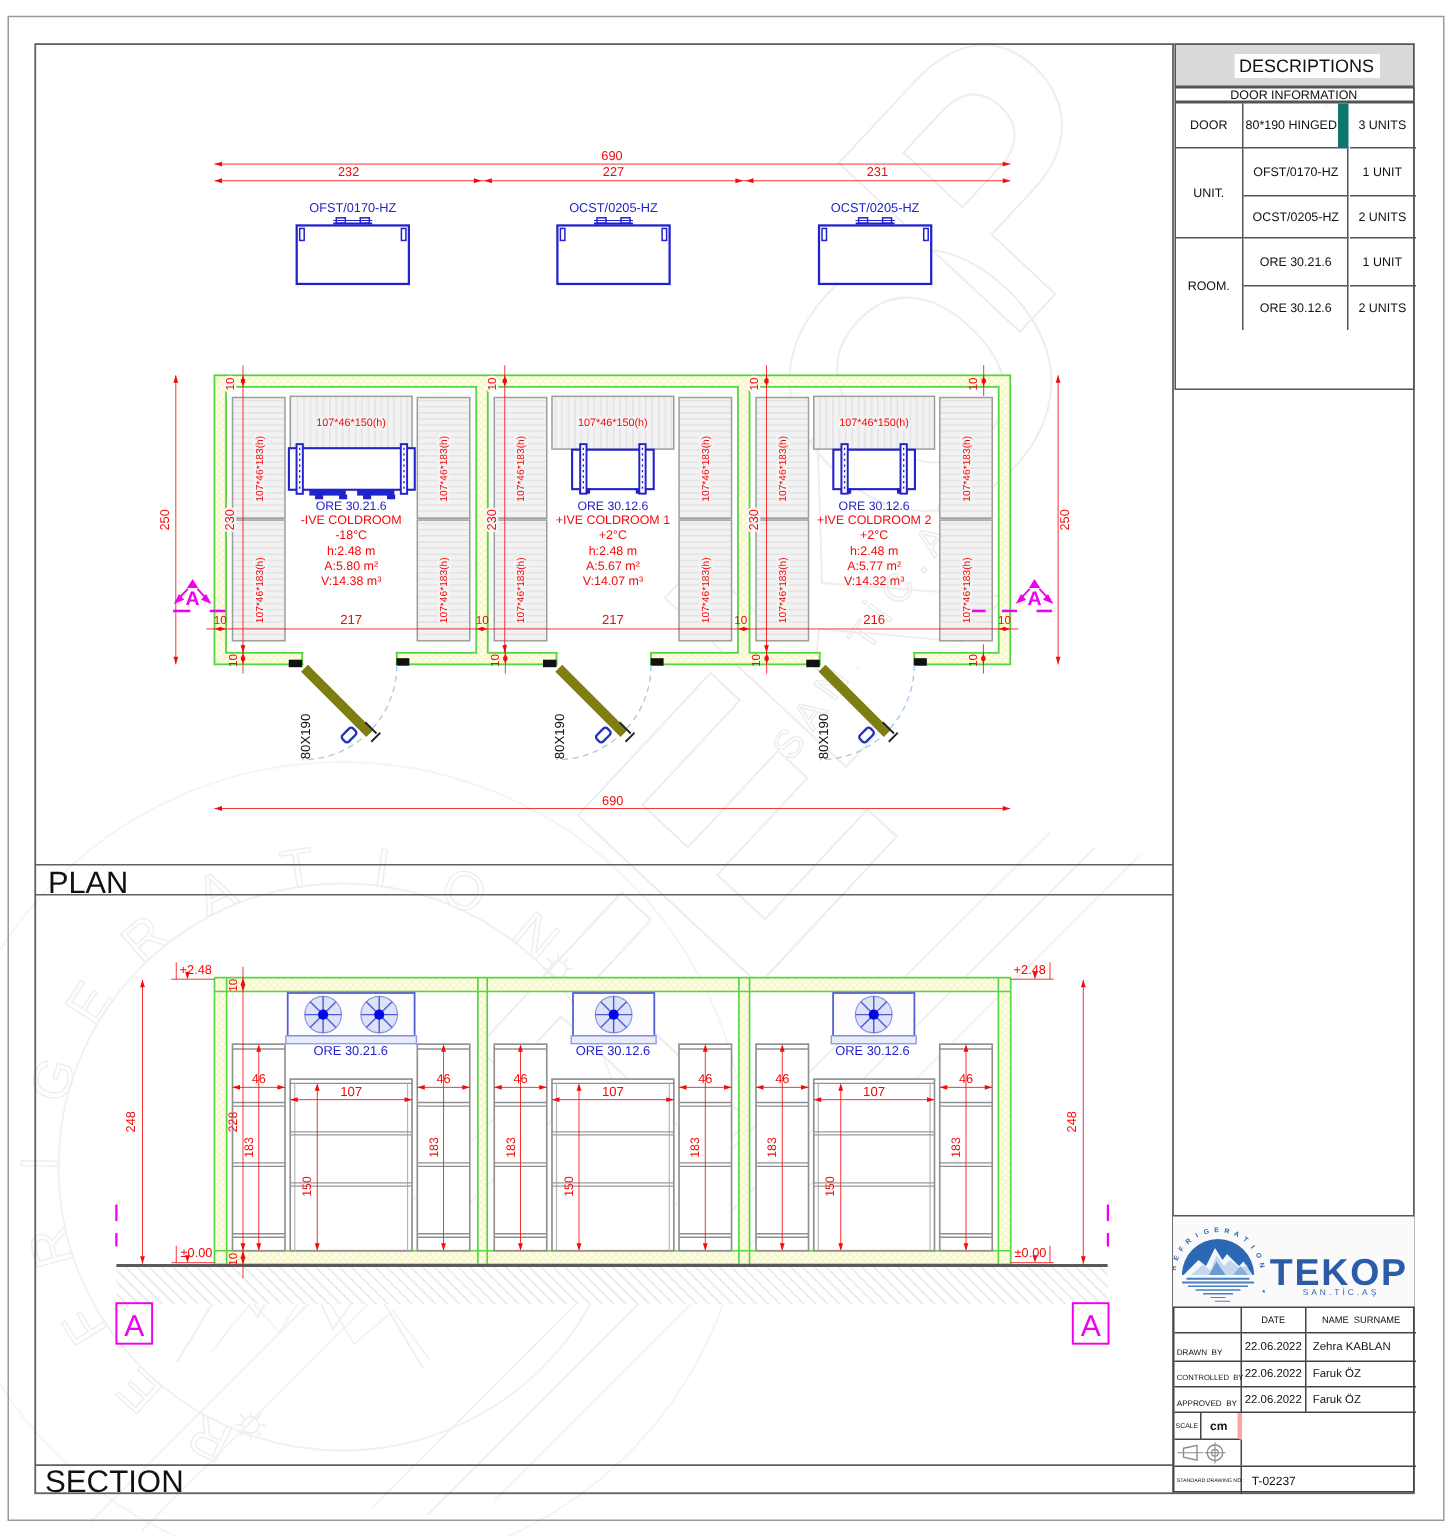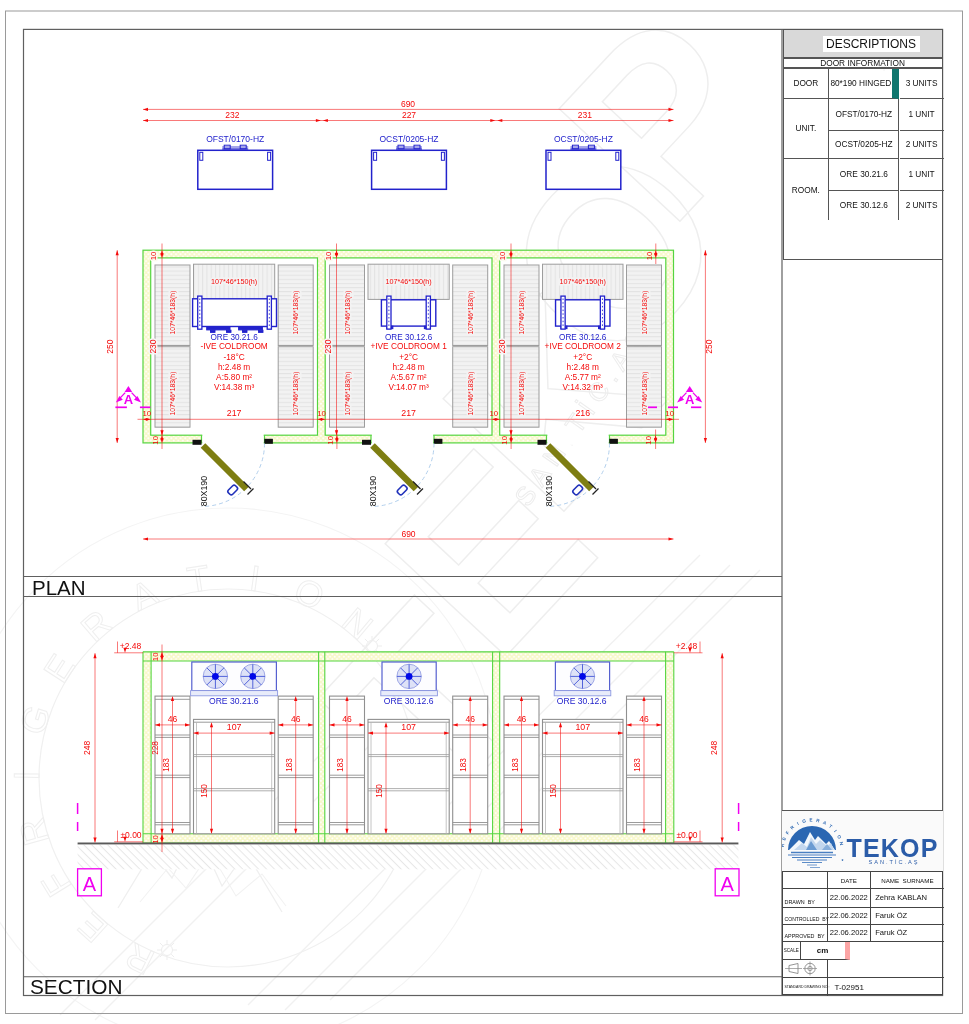--- a/index.html
+++ b/index.html
@@ -646,7 +646,7 @@
   <div class="abs" style="left:44.5px;top:52.4px;width:43.7px;height:17.7px;border-right:1px solid #444;border-bottom:1px solid #444;display:flex;align-items:center;justify-content:center;font-size:7.6px">22.06.2022</div>
   <div class="abs" style="left:88.2px;top:52.4px;width:72.4px;height:17.7px;border-bottom:1px solid #444;display:flex;align-items:center;padding-left:4px;font-size:7.6px">Faruk ÖZ</div>
   <div class="abs" style="left:0;top:70.1px;width:17.5px;height:17.7px;border-right:1px solid #444;border-bottom:1px solid #444;display:flex;align-items:center;justify-content:center;font-size:4.6px">SCALE</div>
-  <div class="abs" style="left:17.5px;top:70.1px;width:49px;height:17.7px;border-right:5px solid #fca5a5;border-bottom:1px solid #444;display:flex;align-items:center;justify-content:center;font-size:8px;font-weight:bold">cm</div>
+  <div class="abs" style="left:17.5px;top:70.1px;width:27px;height:17.7px;border-right:3px solid #fca5a5;border-bottom:1px solid #444;display:flex;align-items:center;justify-content:center;font-size:8px;font-weight:bold">cm</div>
   <div class="abs" style="left:0;top:87.8px;width:44.5px;height:17.5px;border-right:1px solid #444;">
     <svg width="44" height="17" viewBox="0 0 44 17">
       <path d="M 6 5.5 L 15 3.5 L 15 13.5 L 6 11.5 Z" fill="none" stroke="#8a8a8a" stroke-width="0.9"></path>

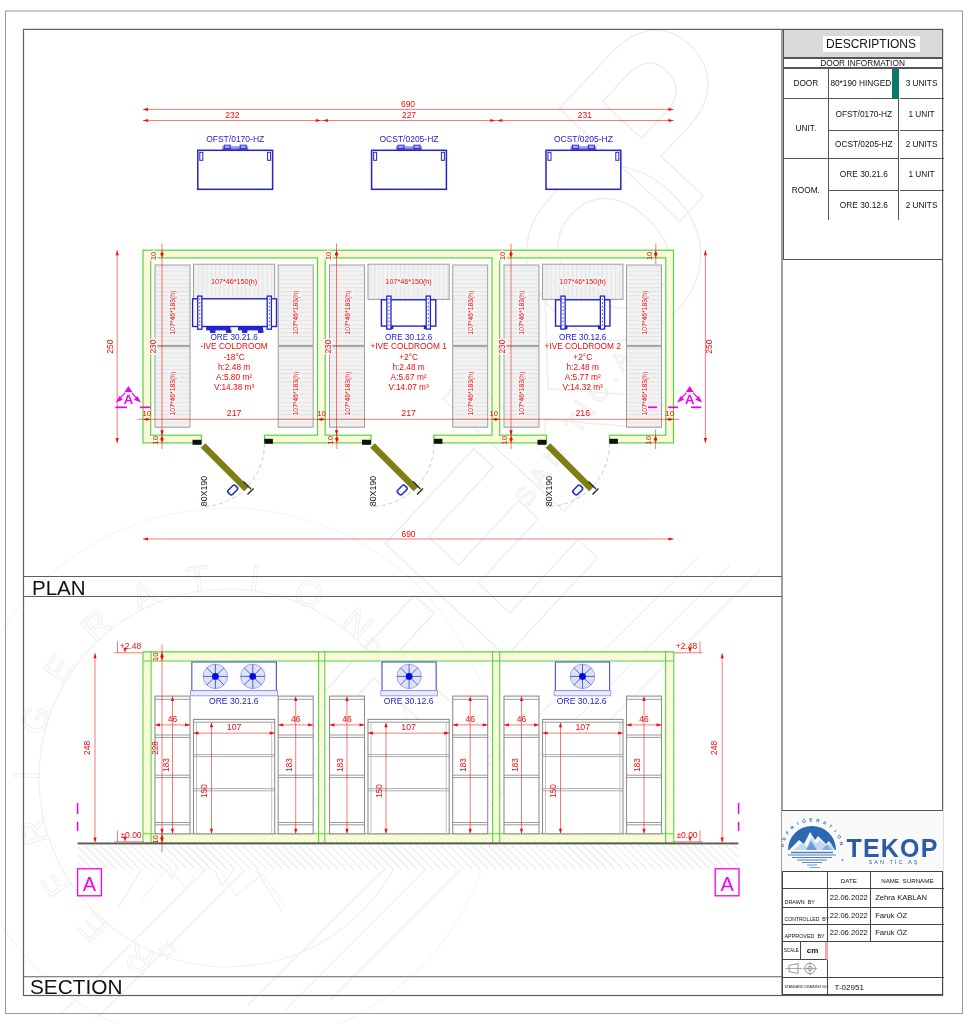--- a/index.html
+++ b/index.html
@@ -658,6 +658,6 @@
     </svg>
   </div>
   <div class="abs" style="left:0;top:105.3px;width:44.5px;height:18.1px;border-right:1px solid #444;border-top:1px solid #444;display:flex;align-items:center;padding-left:1.5px;font-size:3.5px">STANDARD DRAWING NO :</div>
-  <div class="abs" style="left:44.5px;top:105.3px;width:116.1px;height:18.1px;border-top:1px solid #444;display:flex;align-items:center;padding-left:7px;font-size:8px">T-02951</div>
+  <div class="abs" style="left:44.5px;top:105.3px;width:116.1px;height:18.1px;border-top:1px solid #444;display:flex;align-items:center;padding-left:7px;font-size:8px">T-02237</div>
 </div>
 </body></html>

